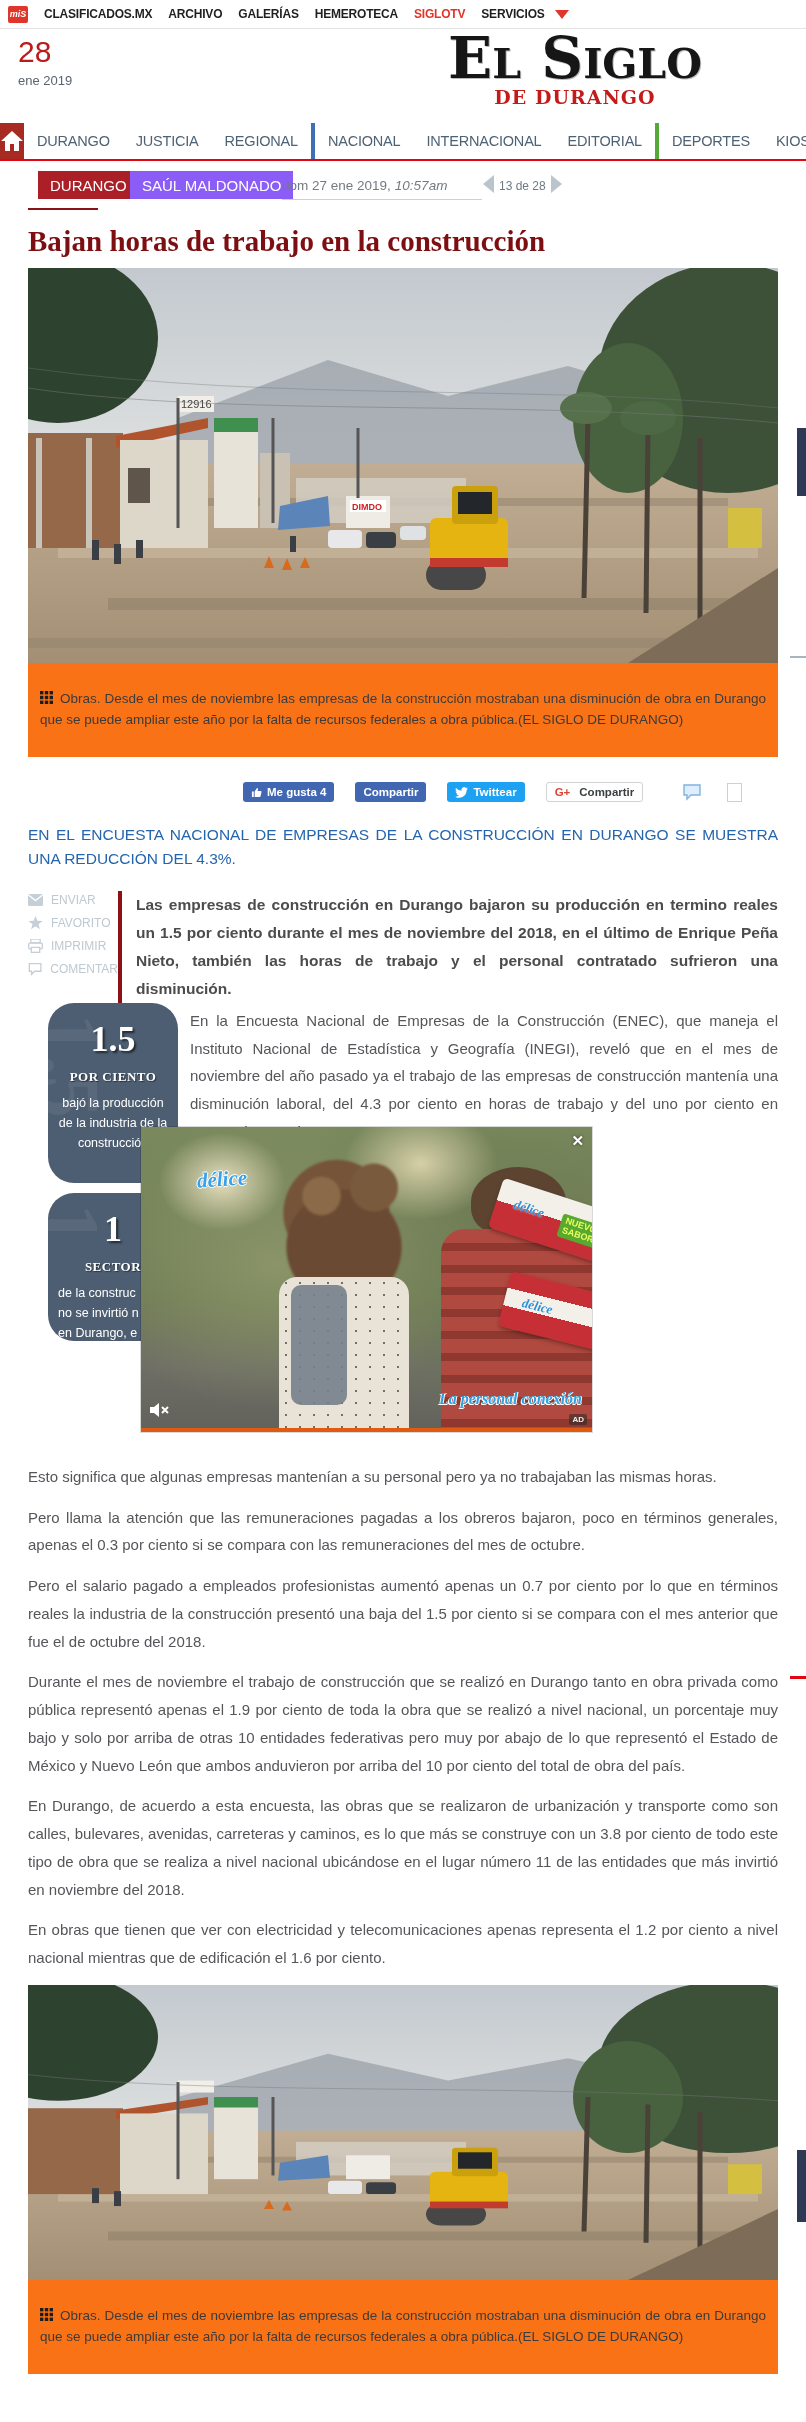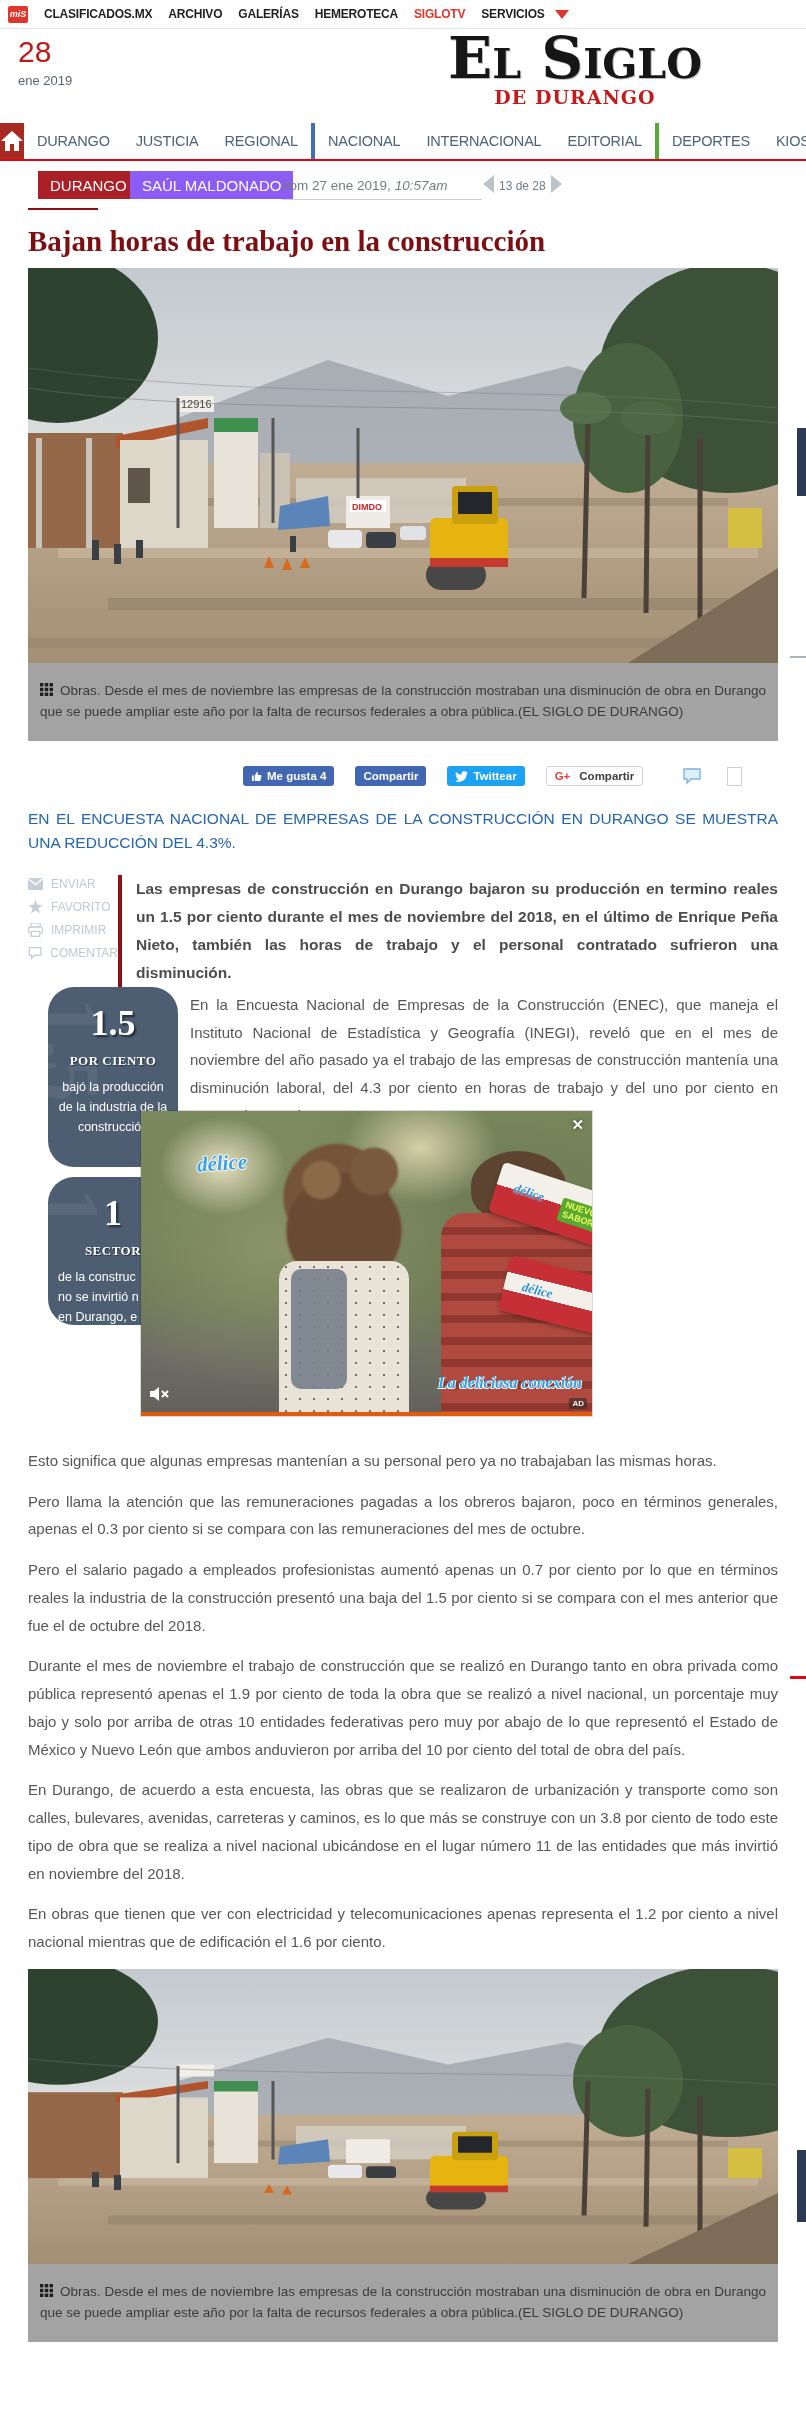--- a/index.html
+++ b/index.html
@@ -54,7 +54,7 @@
   
   .figure{margin:0 28px;}
   .photo{display:block;width:750px;background:#cfd3d6;}
-  .caption{background:#a3a3a3;padding:18px 12px;font-size:13.5px;color:#3b3b3b;text-align:justify;line-height:1.55;}
+  .caption{background:#f97316;padding:26px 12px;font-size:13.5px;color:#3b3b3b;text-align:justify;line-height:1.55;}
   .grid-icon{display:inline-block;vertical-align:-1px;margin-right:7px;}
 
   

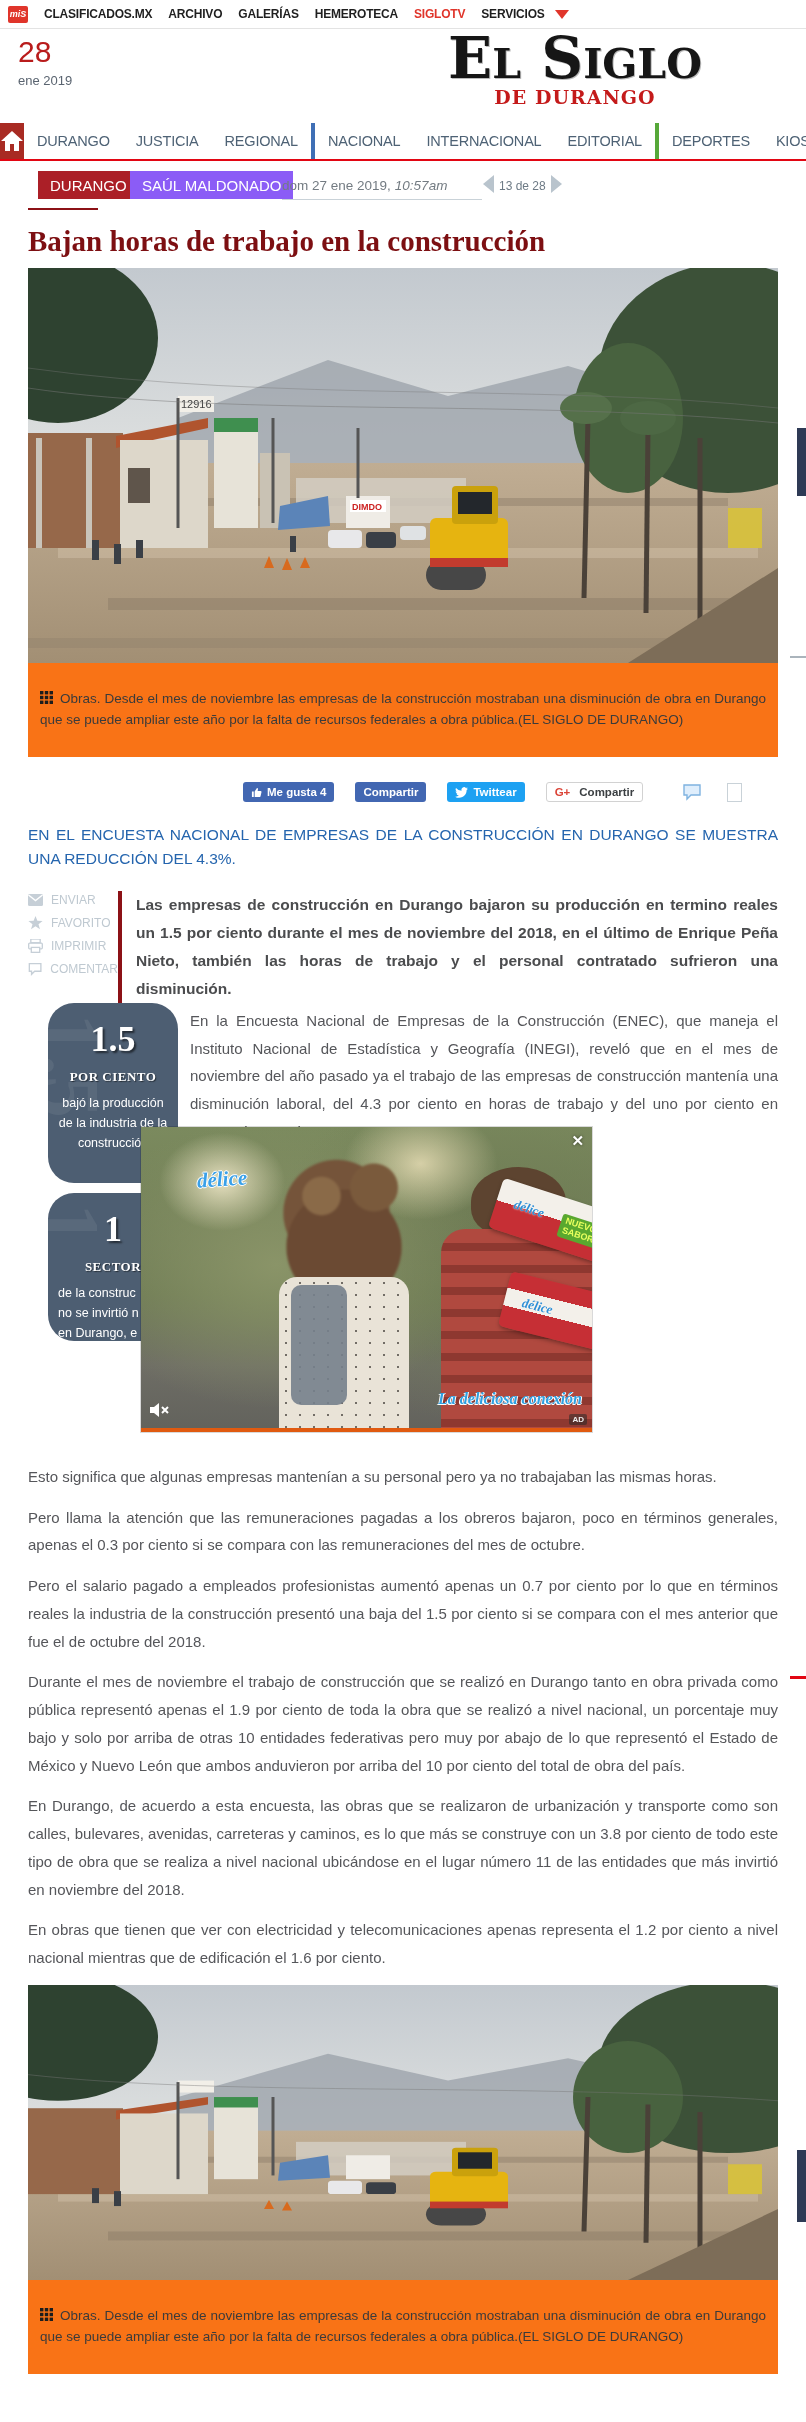--- a/index.html
+++ b/index.html
@@ -417,7 +417,7 @@
         <span class="pack-txt">délice</span>
       </div>
       <span class="nuevo">NUEVO SABOR</span>
-      <span class="tagline">La deliciosa conexión</span>
+      <span class="tagline">La personal conexión</span>
       <svg class="mute" width="20" height="16" viewBox="0 0 20 16">
         <path d="M0 5 h4 l5-4 v14 l-5-4 h-4 Z" fill="#fff"></path>
         <path d="M12 5 L18 11 M18 5 L12 11" stroke="#fff" stroke-width="2"></path>

